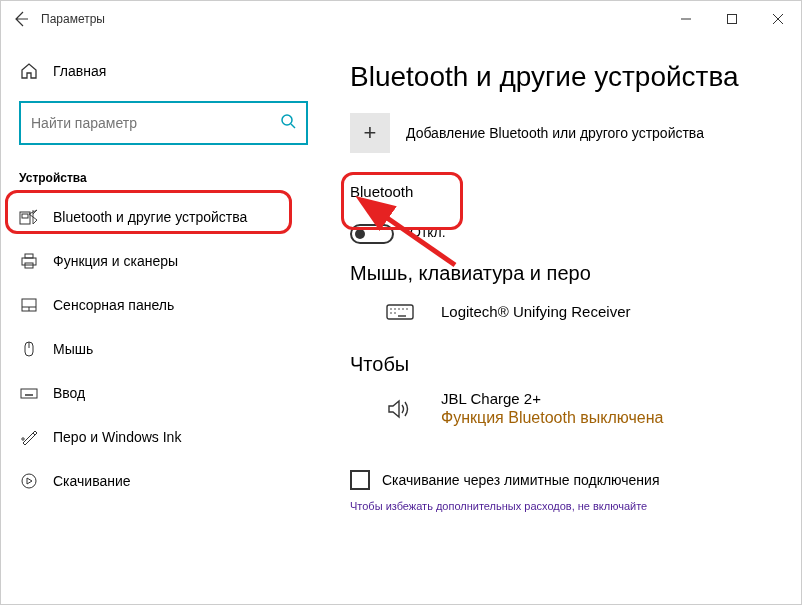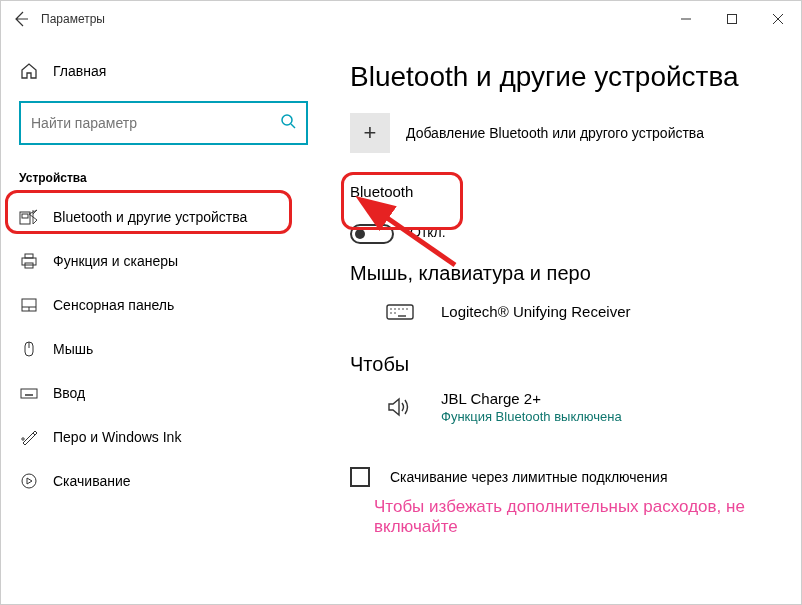--- a/index.html
+++ b/index.html
@@ -196,8 +196,8 @@
     font-size: 15px;
   }
   .device-sub {
-    font-size: 13px;
-    color: #0f766e;
+    font-size: 16px;
+    color: #a16207;
     margin-top: 2px;
   }
   .check-row {

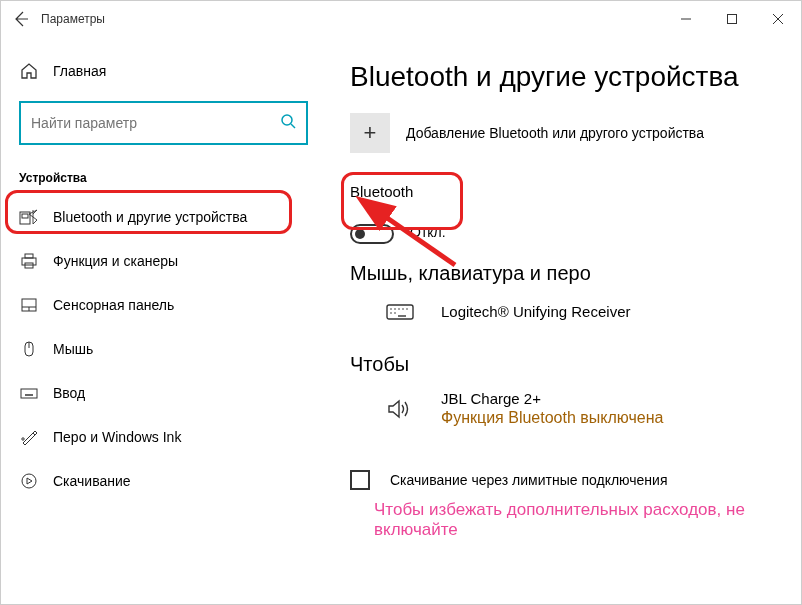--- a/index.html
+++ b/index.html
@@ -203,7 +203,7 @@
   .check-row {
     display: flex;
     align-items: center;
-    gap: 20px;
+    gap: 12px;
     margin-top: 43px;
   }
   .checkbox {

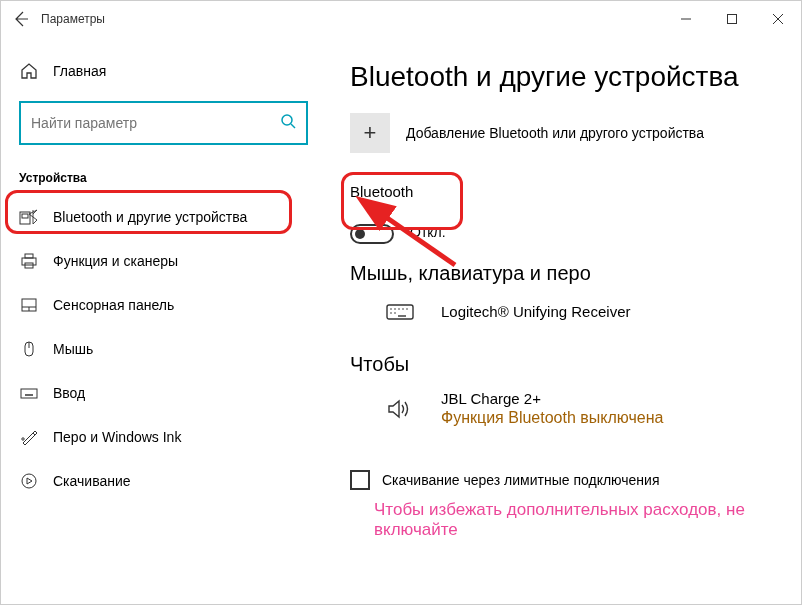--- a/index.html
+++ b/index.html
@@ -213,10 +213,9 @@
     cursor: pointer;
   }
   .footnote {
-    font-size: 17px;
-    color: #ec4899;
+    font-size: 11px;
+    color: #4c1d95;
     margin-top: 10px;
-    margin-left: 24px;
   }
   .arrow-svg {
     position: absolute;

